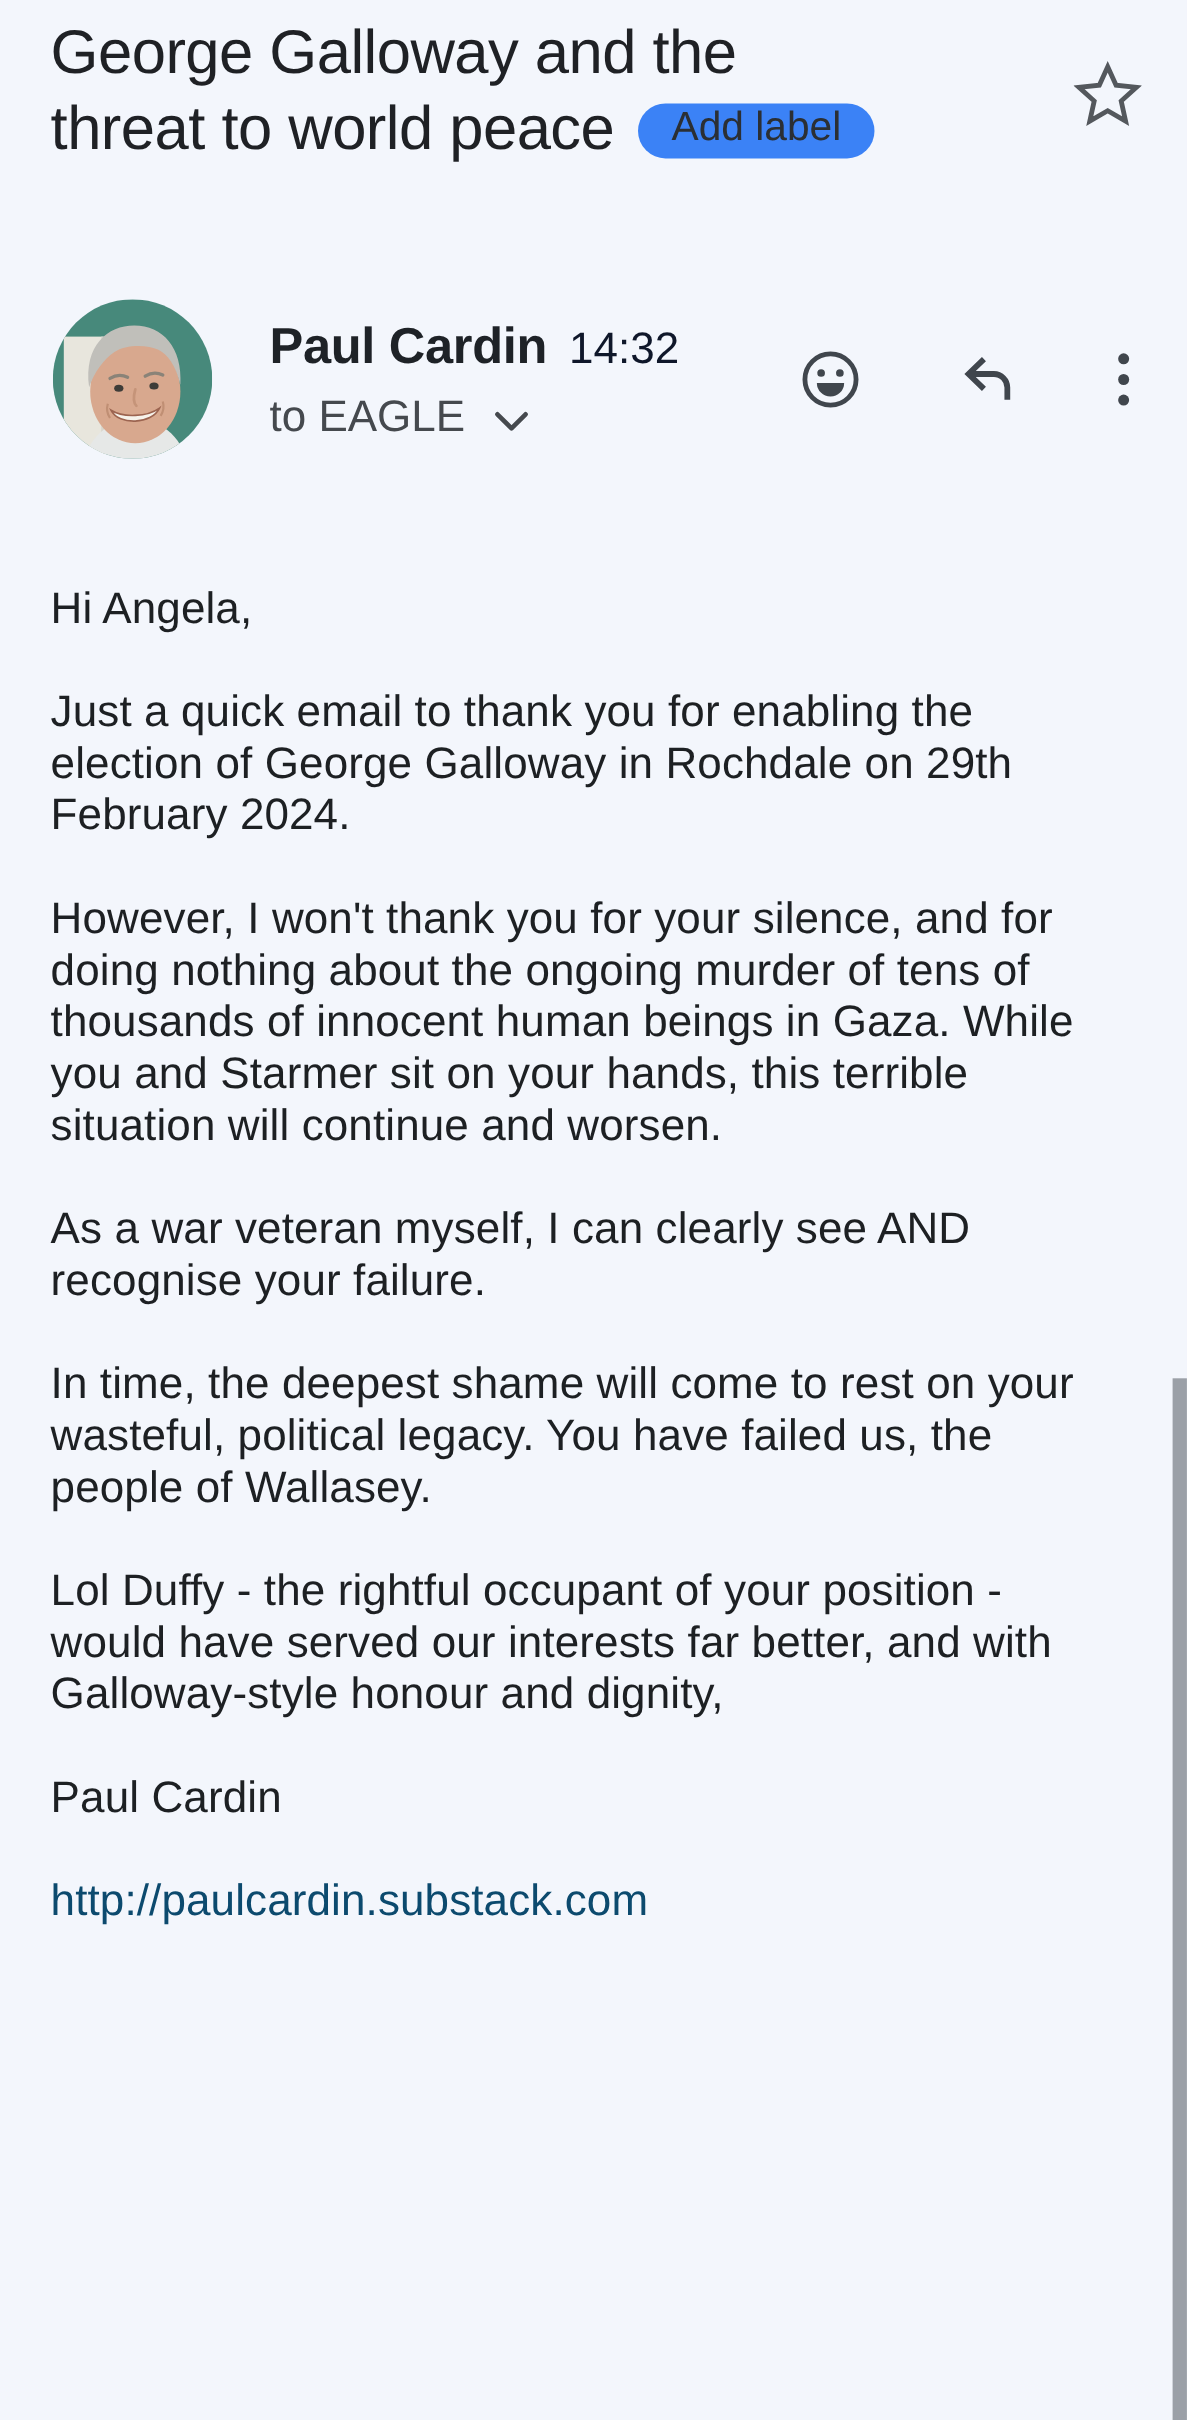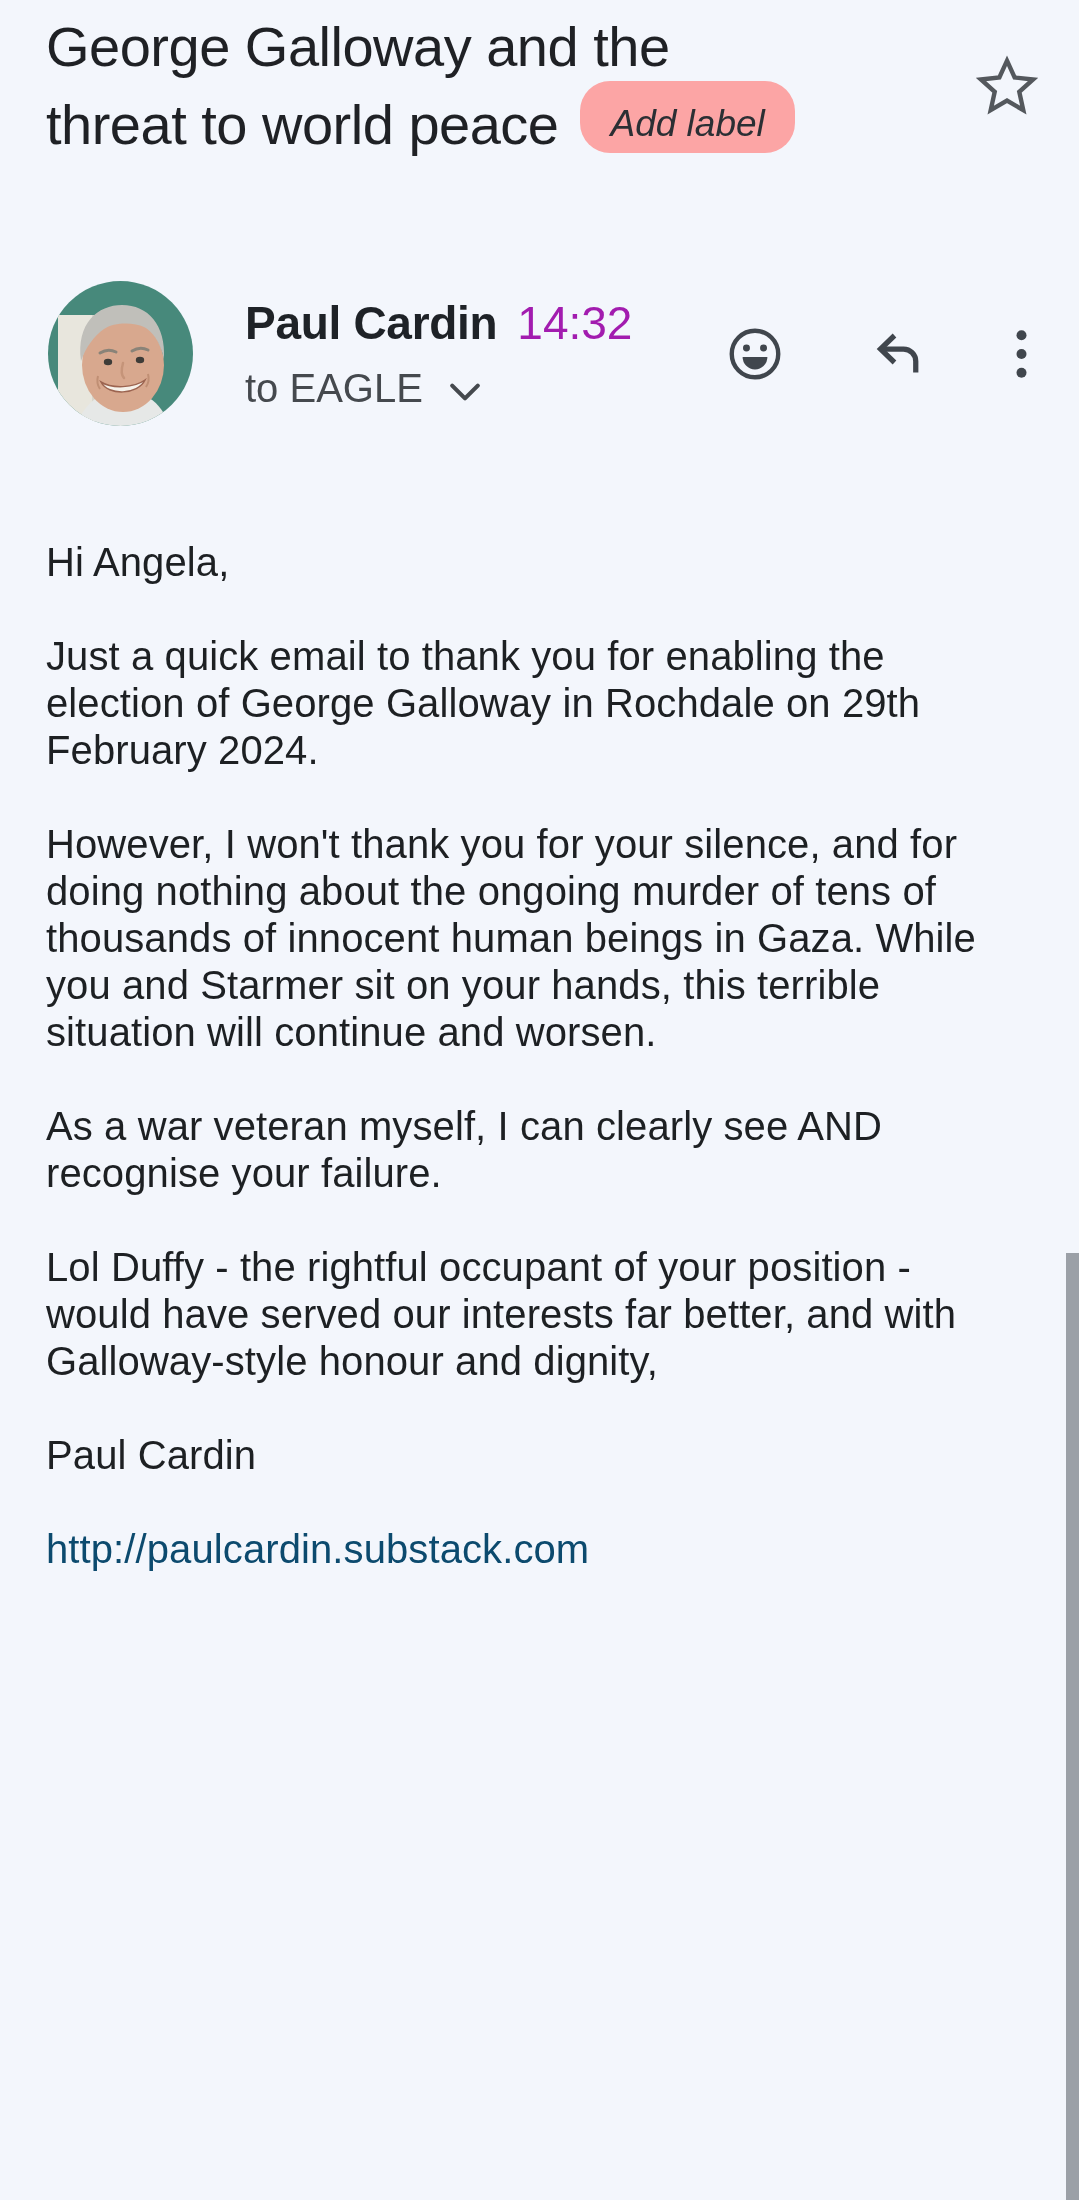--- a/index.html
+++ b/index.html
@@ -22,10 +22,10 @@
   .subject .subject-text { white-space:pre-line; }
   .chip {
     display:inline-block; vertical-align:8px;
-    background:#fca5a5; color:#2b2f34;
+    background:#3b82f6; color:#2b2f34;
     font-size:37px; line-height:37px;
-    padding:24px 30px 11px; border-radius:30px;
-    margin-left:22px; letter-spacing:0; white-space:nowrap;font-style:italic;
+    padding:2px 30px 11px; border-radius:30px;
+    margin-left:22px; letter-spacing:0; white-space:nowrap;
   }
   .star { position:absolute; left:930px; top:54px; width:62px; height:62px; }
 

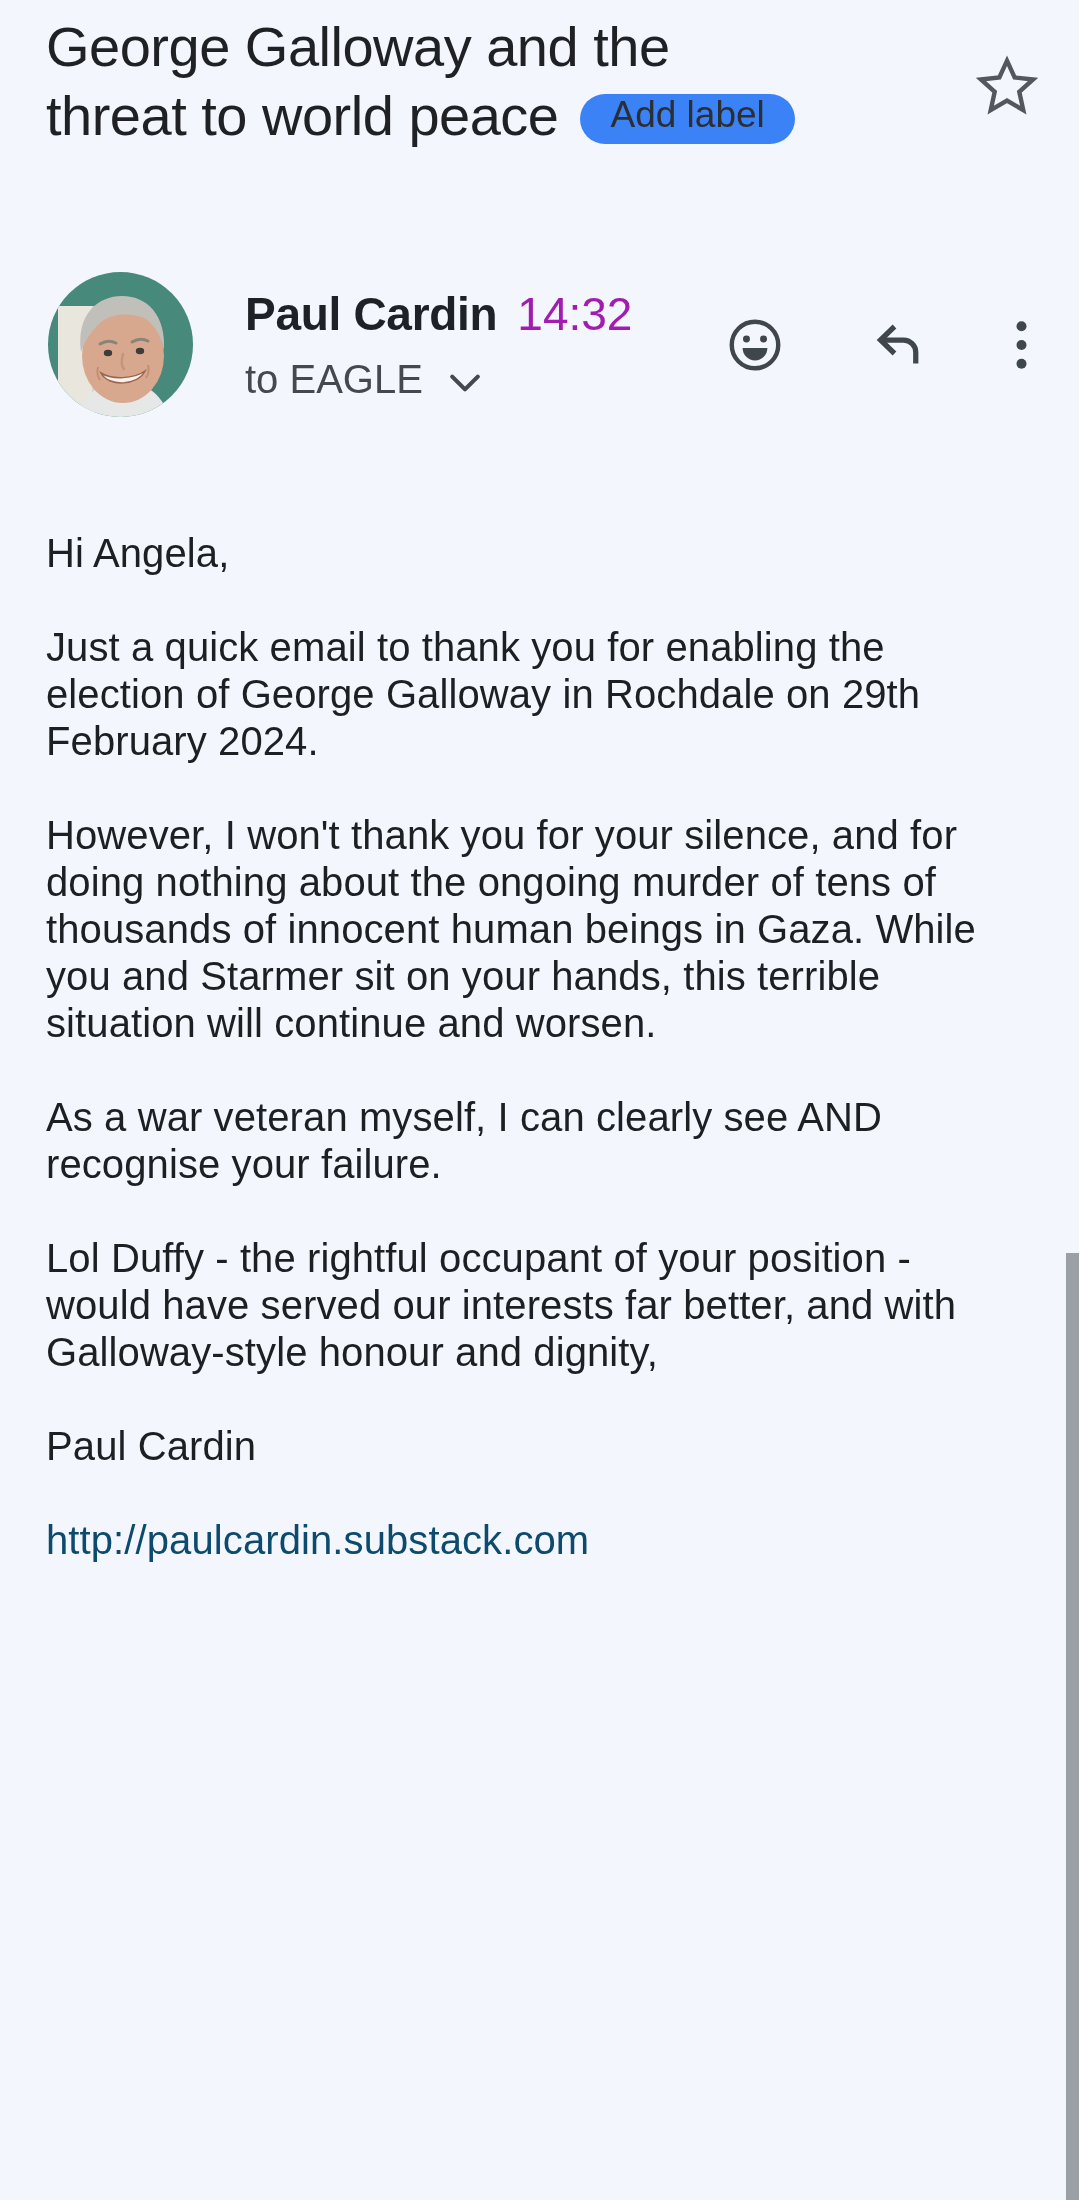--- a/index.html
+++ b/index.html
@@ -37,7 +37,7 @@
   .sender-info { margin-left:52px; }
   .name-row { display:flex; align-items:baseline; }
   .name { font-size:46px; font-weight:700; color:#1e2227; letter-spacing:-0.3px; }
-  .time { font-size:46px; color:#a21caf; margin-left:20px; }
+  .time { font-size:40px; color:#0f172a; margin-left:20px; }
   .to-row { margin-top:16px; font-size:40px; color:#45494e; display:flex; align-items:center; }
   .to-row svg { margin-left:26px; margin-top:6px; }
   .actions { margin-left:auto; display:flex; align-items:center; }

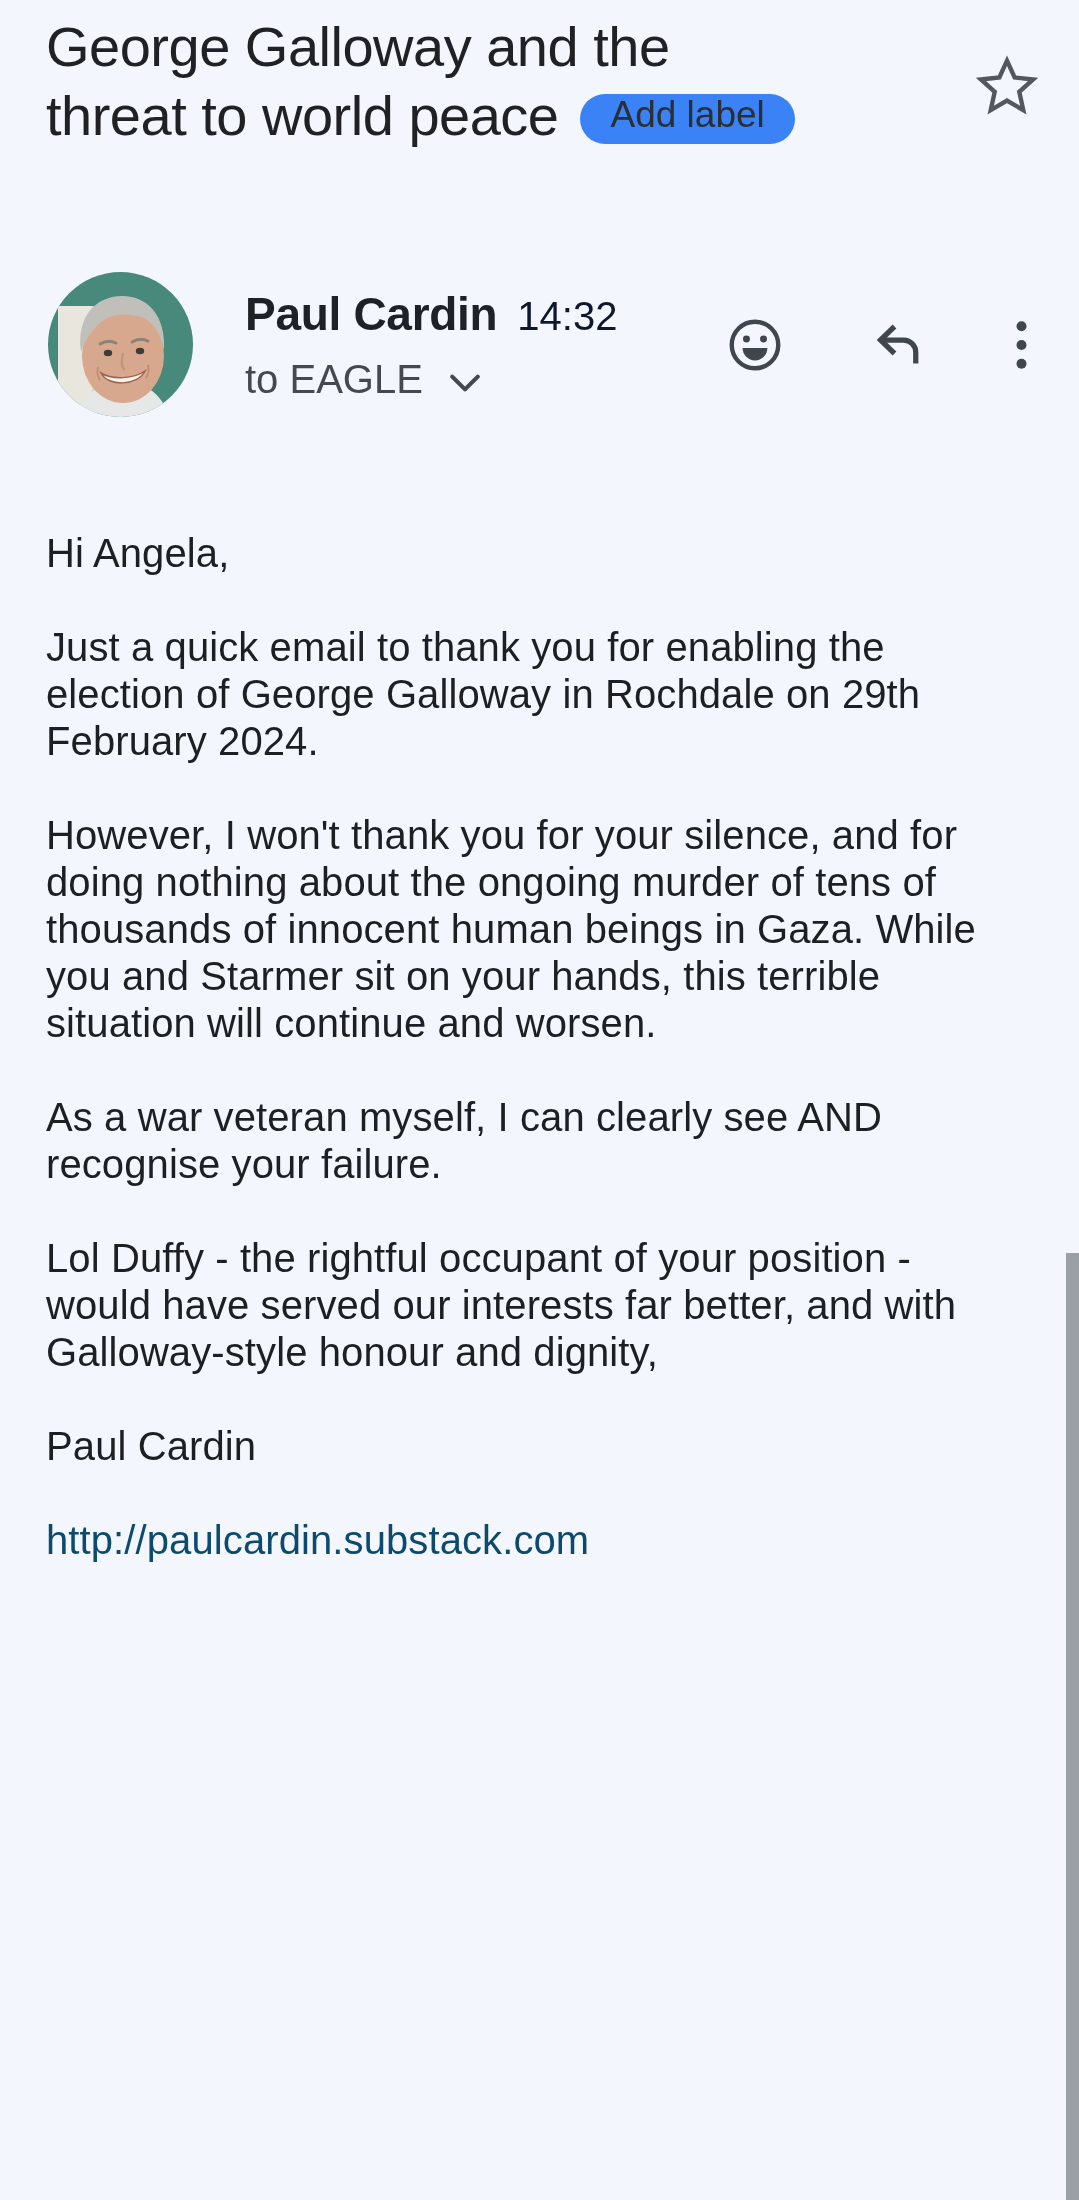--- a/index.html
+++ b/index.html
@@ -143,6 +143,9 @@
 situation will continue and worsen.</p>
     <p>As a war veteran myself, I can clearly see AND
 recognise your failure.</p>
+    <p>In time, the deepest shame will come to rest on your
+wasteful, political legacy. You have failed us, the
+people of Wallasey.</p>
     <p>Lol Duffy - the rightful occupant of your position -
 would have served our interests far better, and with
 Galloway-style honour and dignity,</p>

